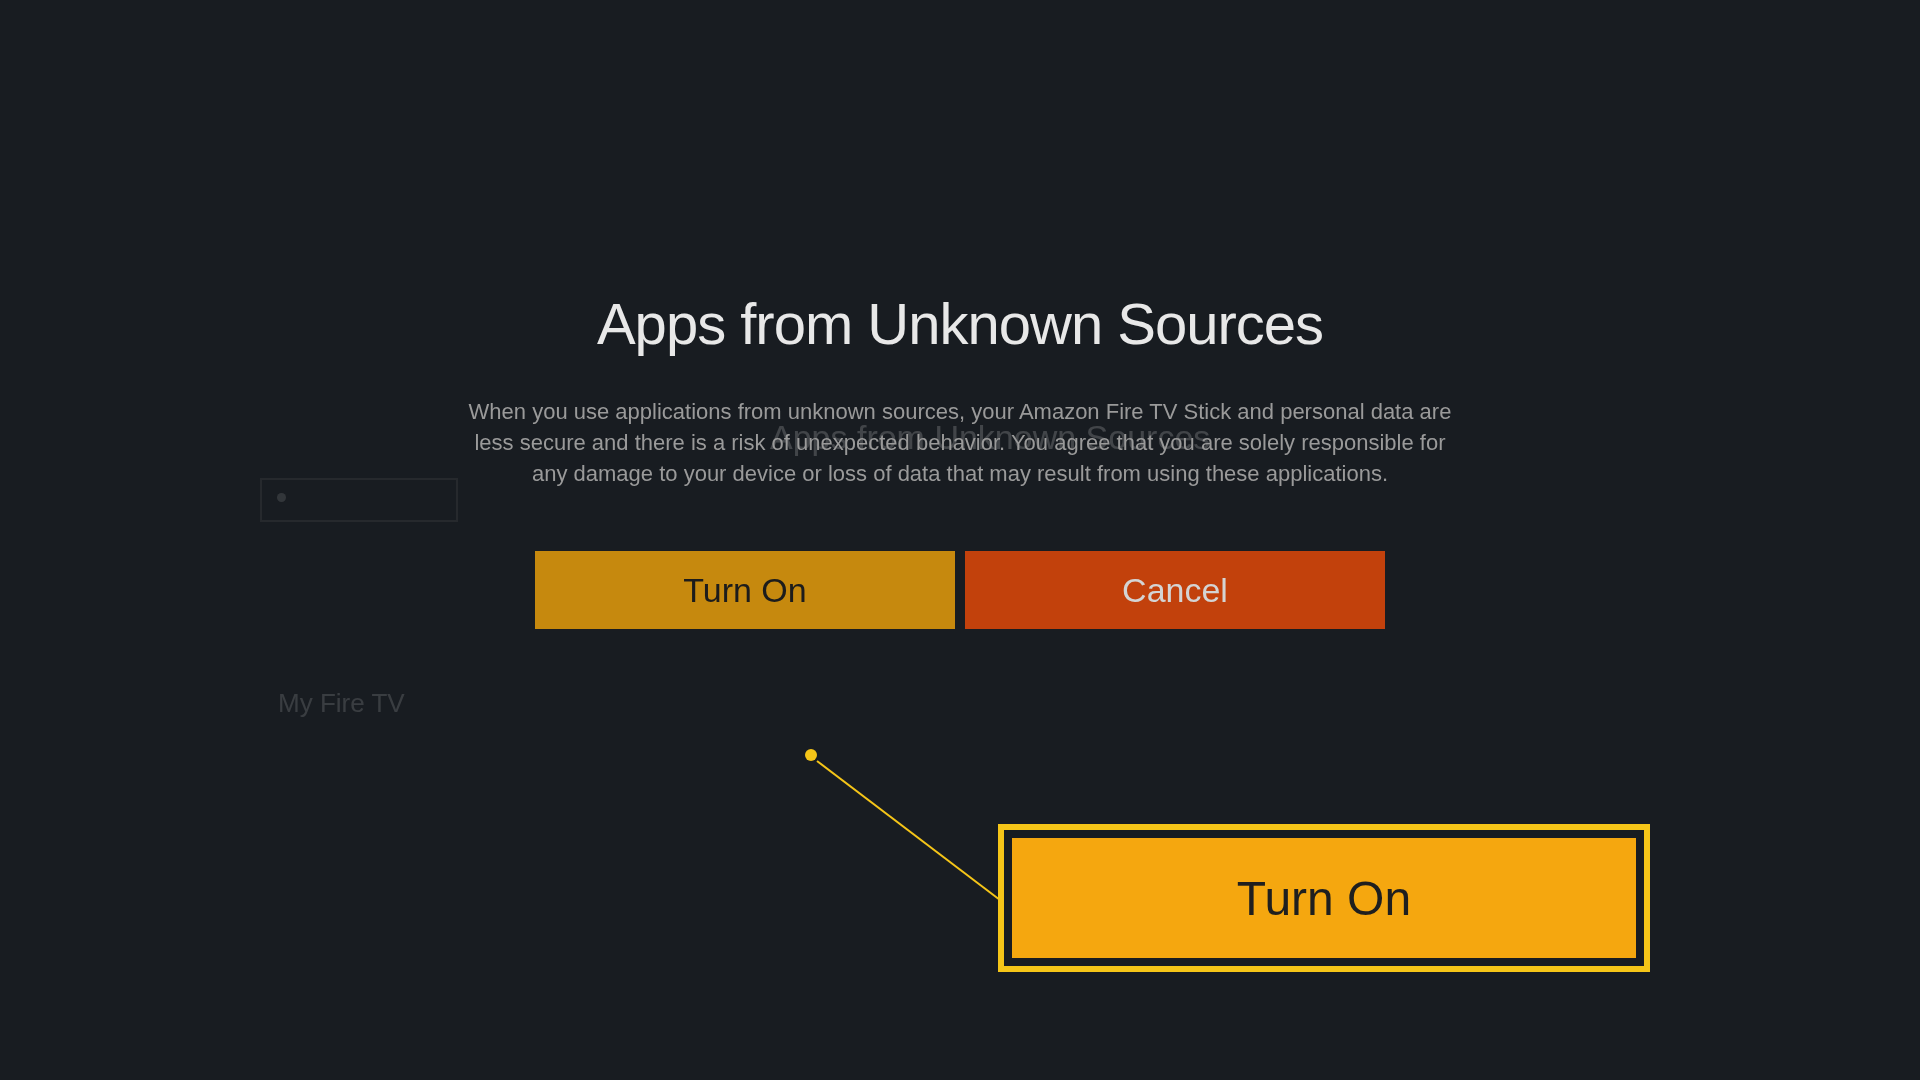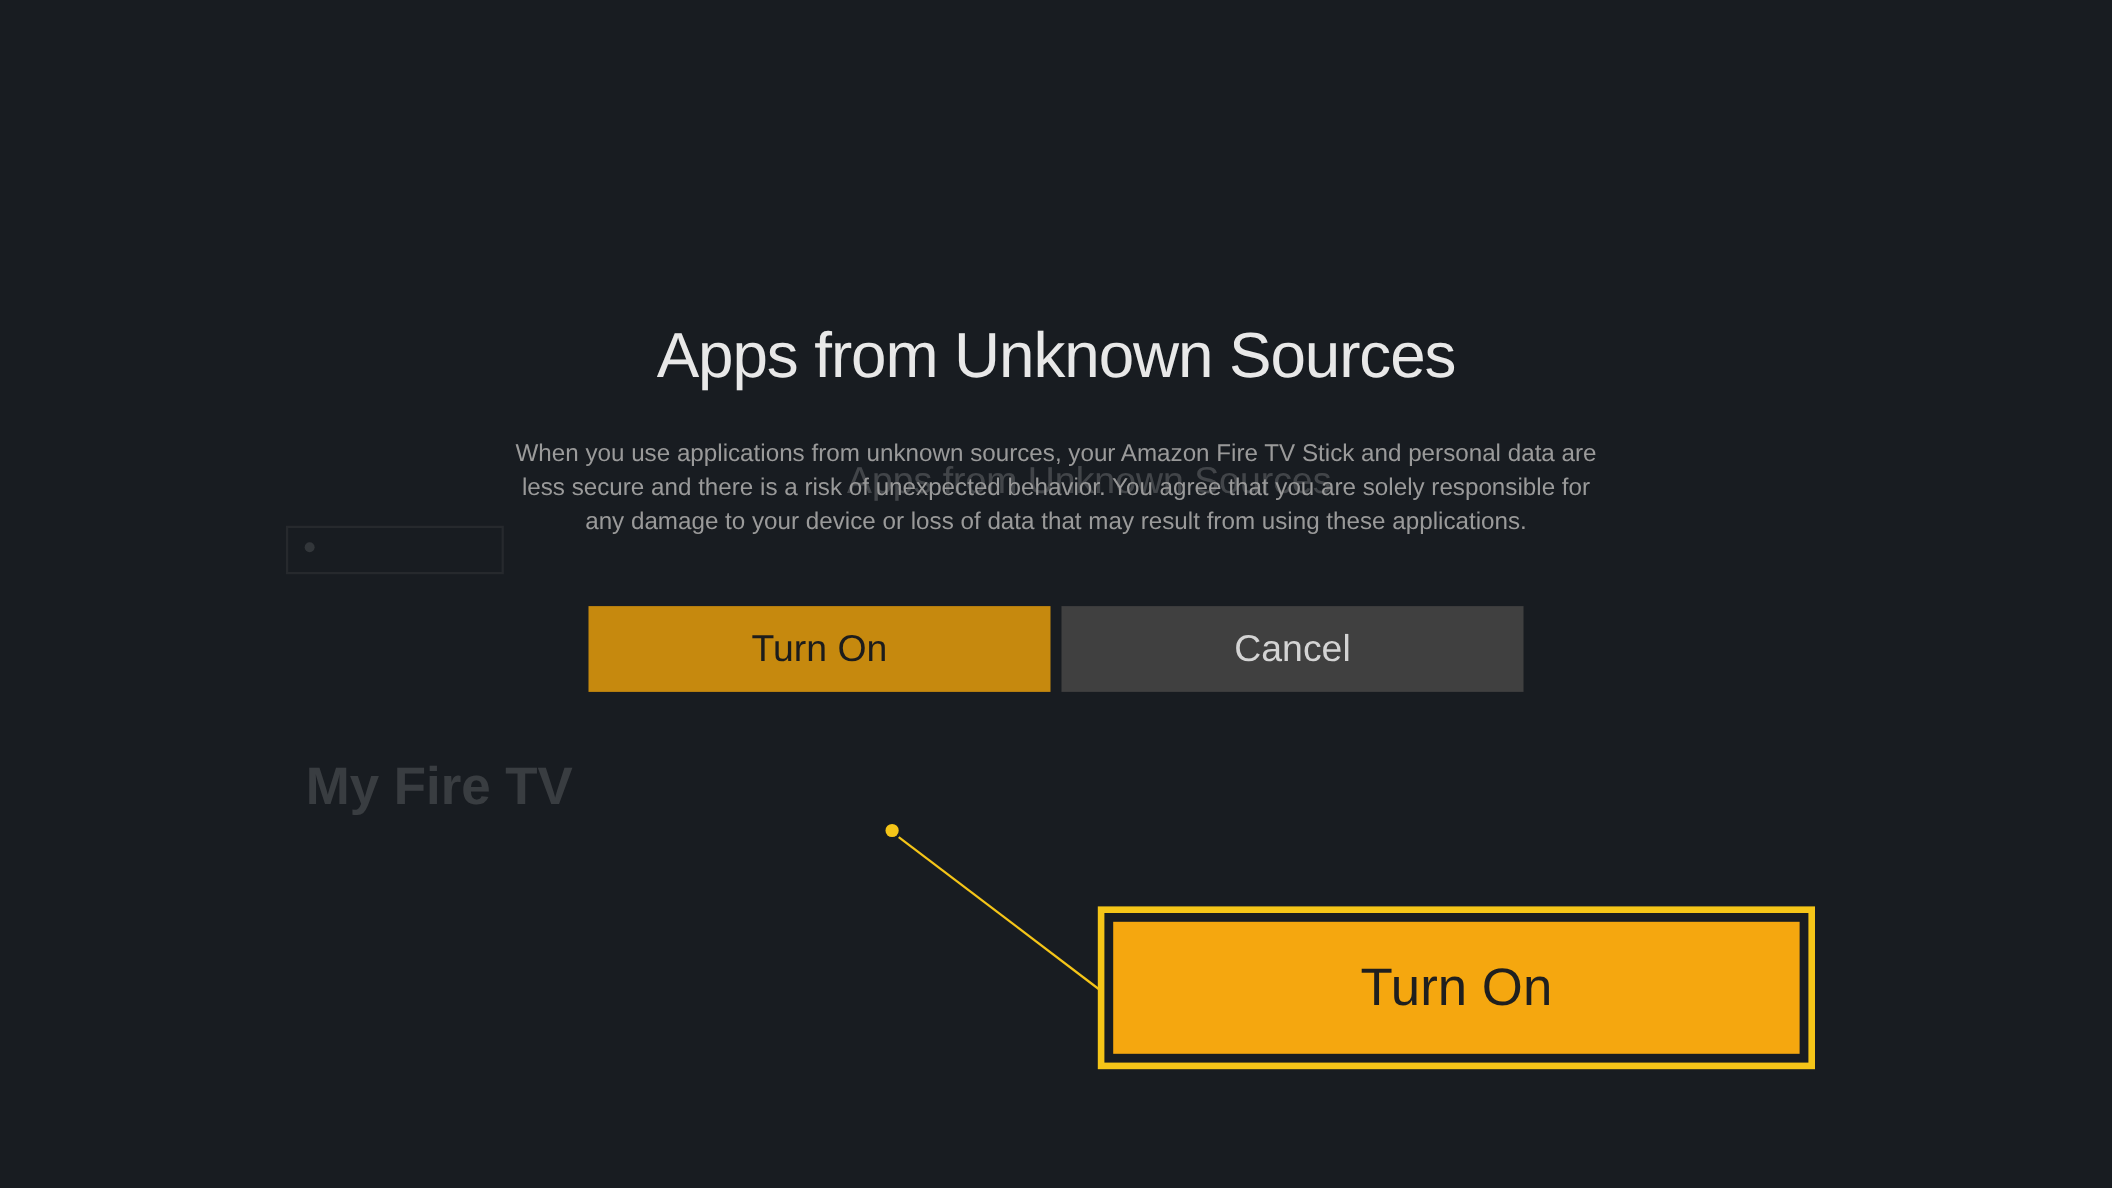--- a/index.html
+++ b/index.html
@@ -146,7 +146,7 @@
     }
 
     .btn-secondary {
-      background: #404040;
+      background: #c2410c;
       color: #d4d4d4;
     }
 

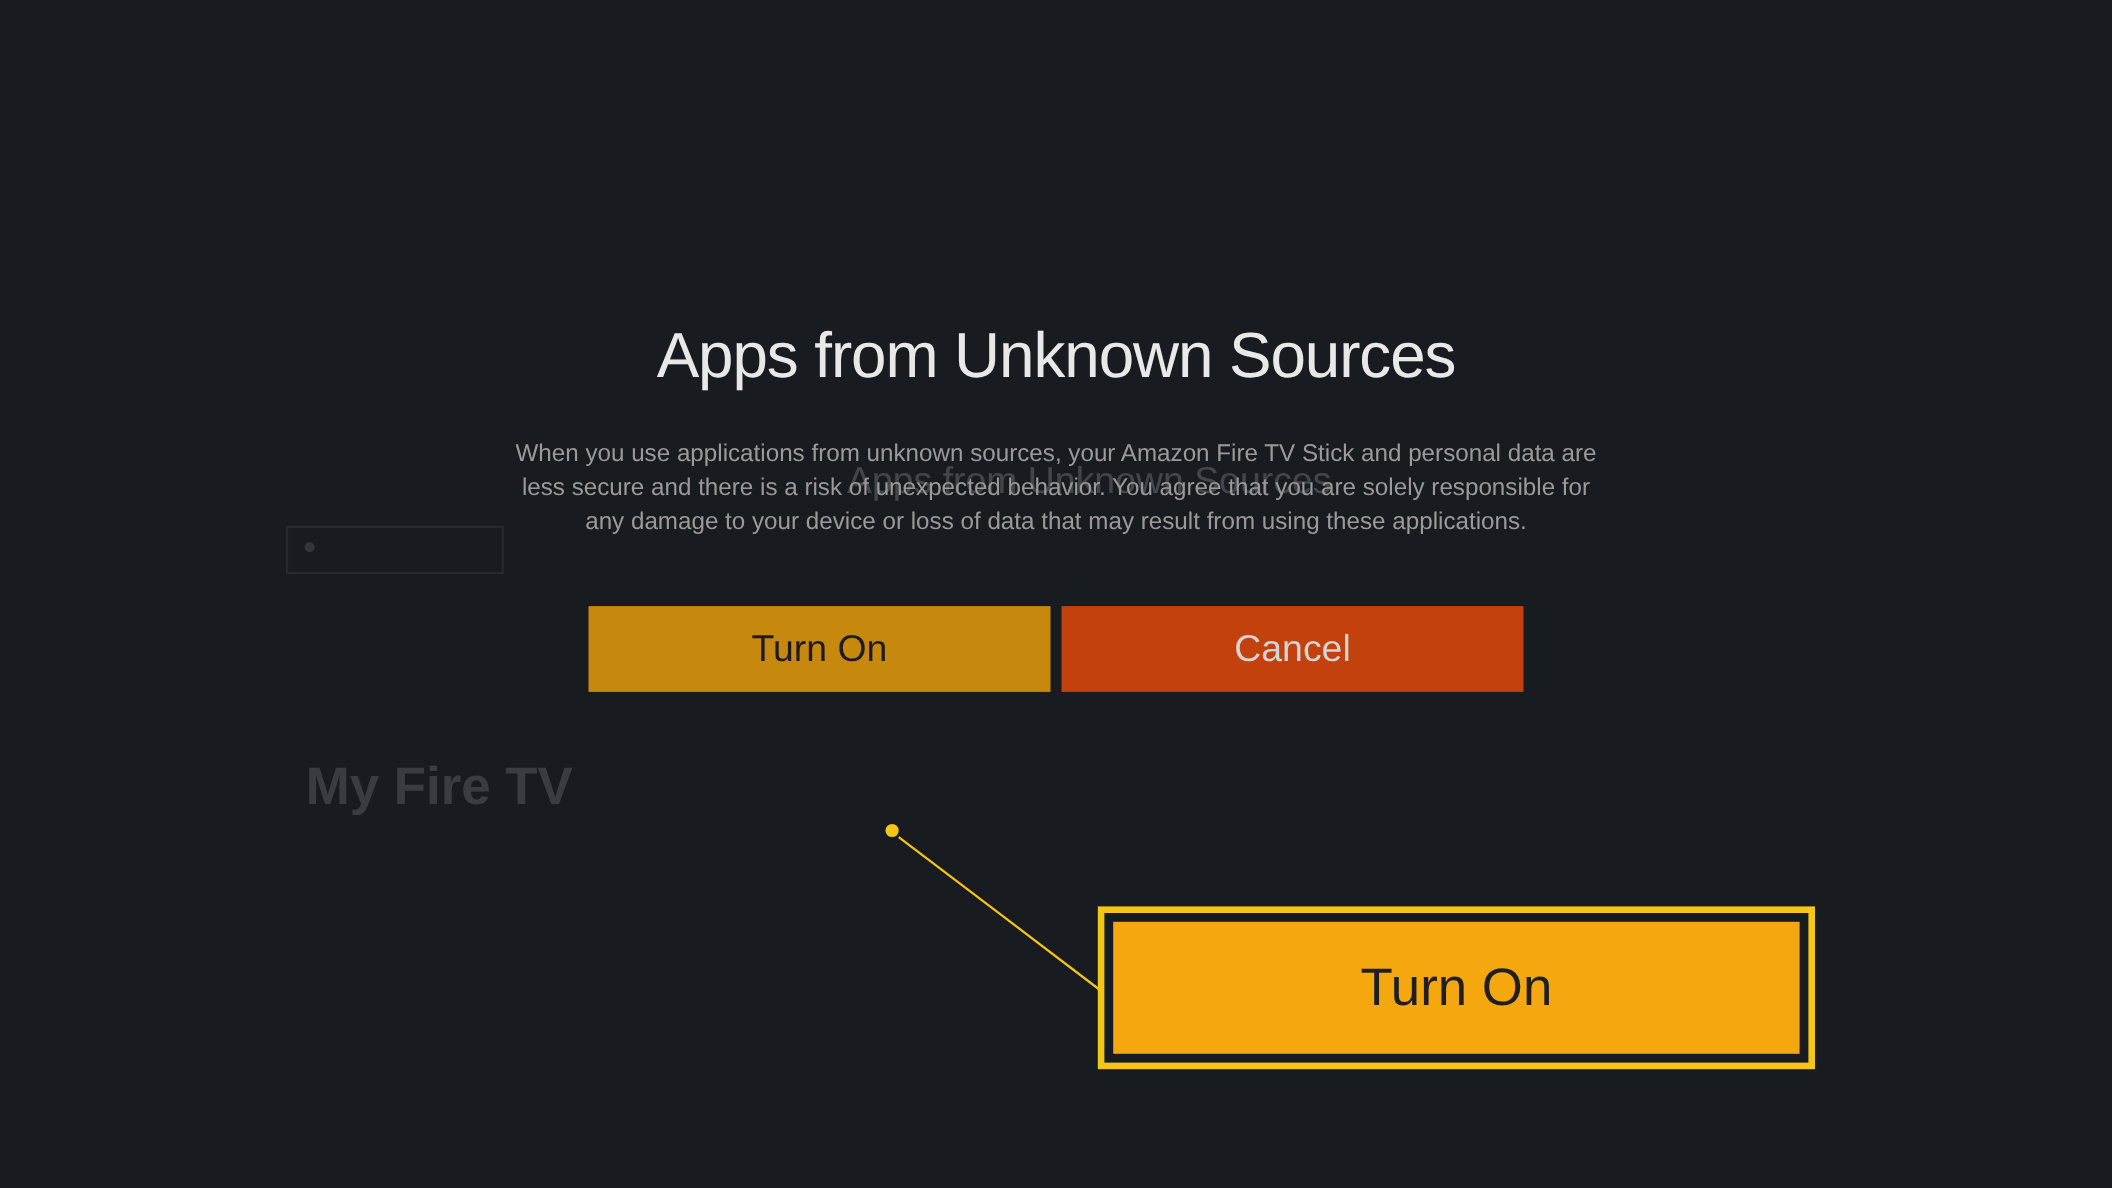--- a/index.html
+++ b/index.html
@@ -81,8 +81,8 @@
       top: 688px;
       left: 278px;
       color: #d0d0d0;
-      font-size: 48px;
-      font-weight: 700;
+      font-size: 26px;
+      font-weight: 400;
     }
 
     .bg-help {

